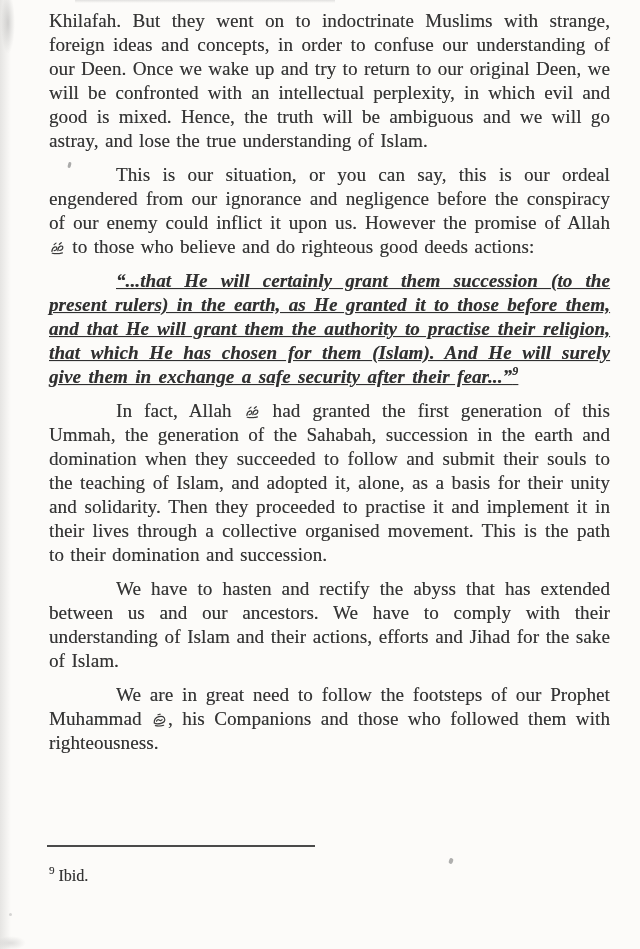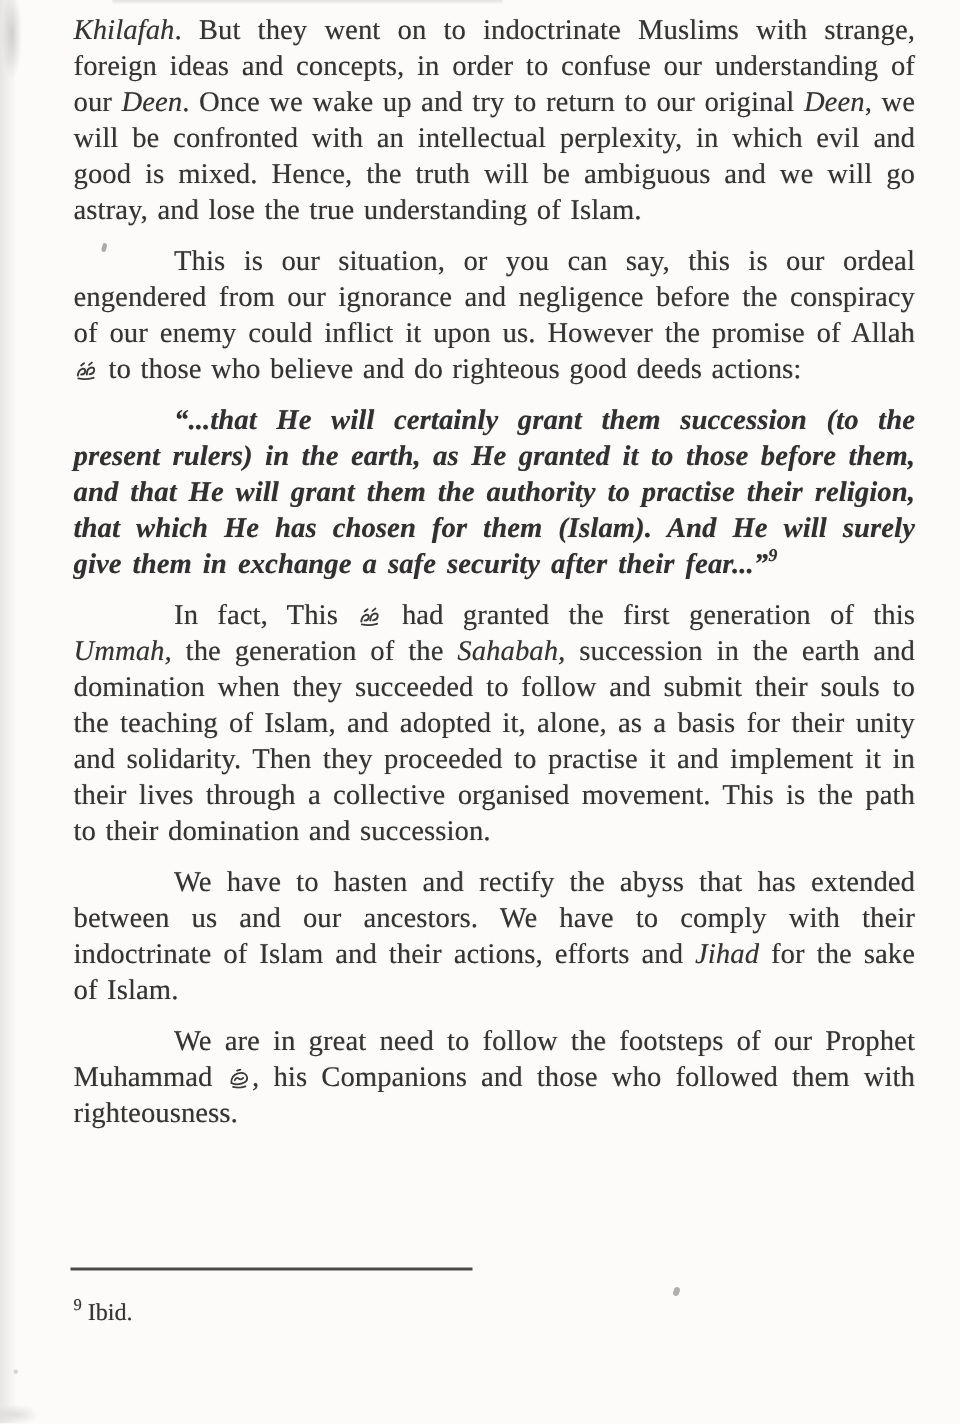--- a/index.html
+++ b/index.html
@@ -77,7 +77,7 @@
     word-spacing: 2.5px;
     color: #303030;
   }
-  .it { font-style: italic; }
+  .it { }
   sup {
     font-size: 12px;
     line-height: 0;

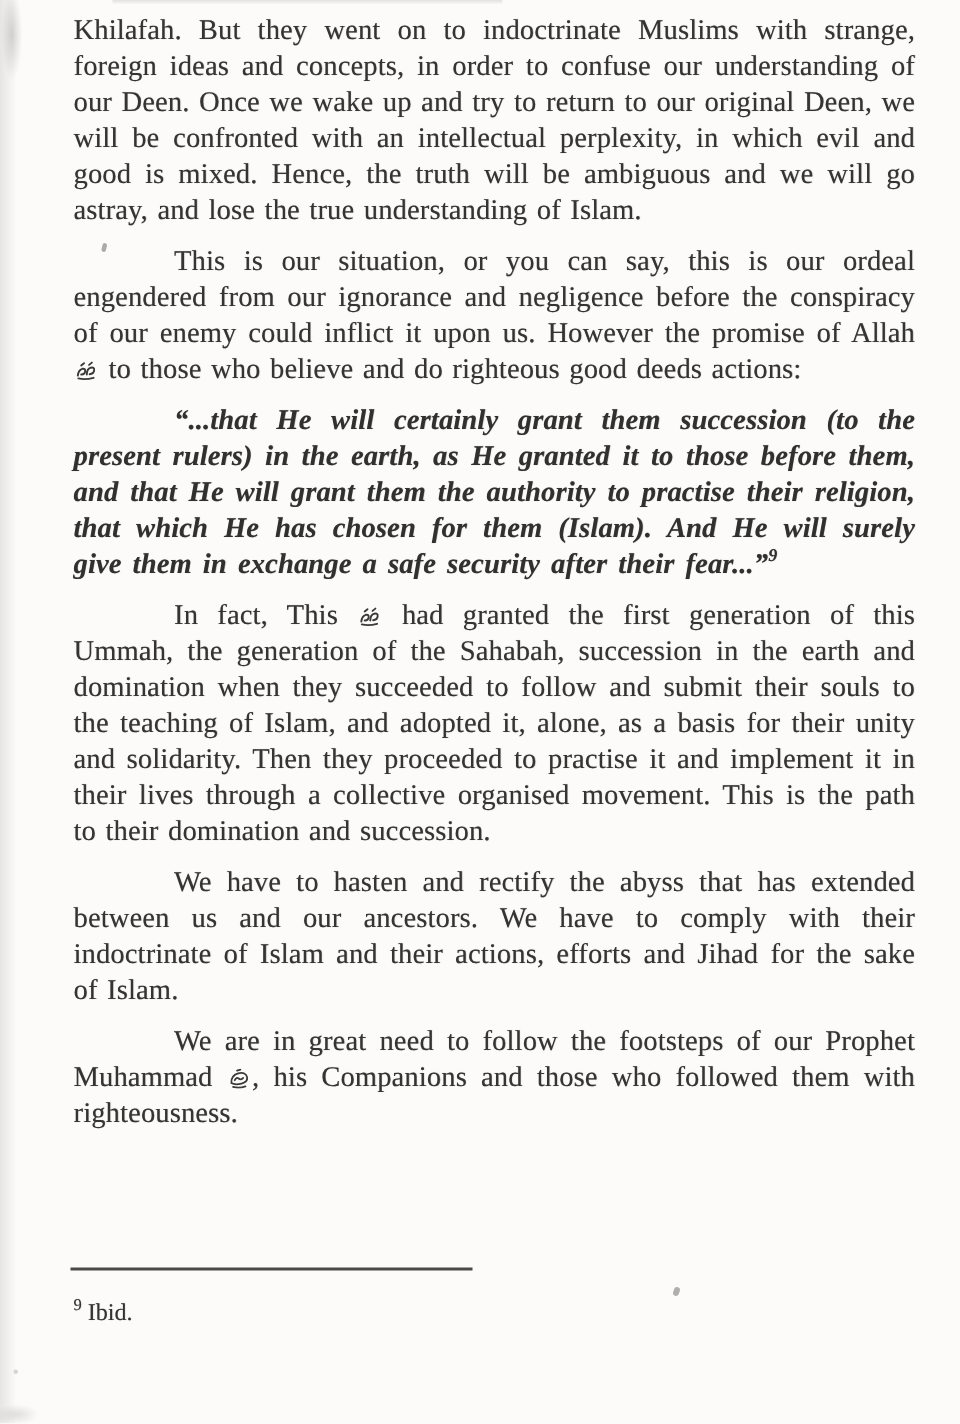--- a/index.html
+++ b/index.html
@@ -76,6 +76,7 @@
     font-style: italic;
     word-spacing: 2.5px;
     color: #303030;
+    text-decoration: underline;
   }
   .it { }
   sup {

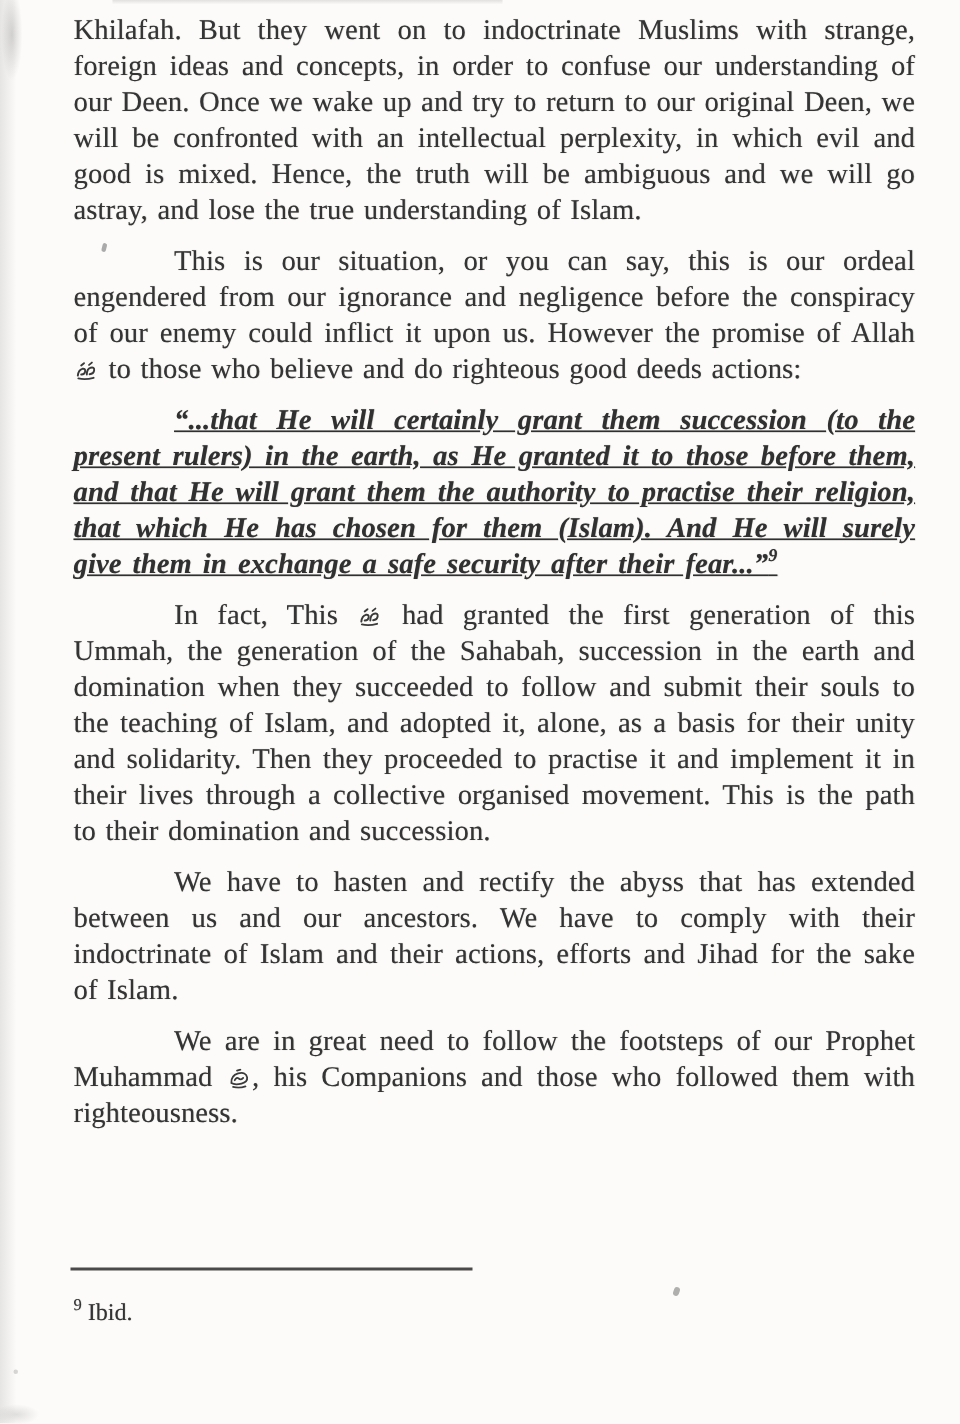--- a/index.html
+++ b/index.html
@@ -153,7 +153,7 @@
           <use href="#sym-allah-honorific" xlink:href="#sym-allah-honorific"></use>
         </svg><span> to those who believe and do righteous good deeds actions:</span></p>
       <p class="quote "><span>“...that He will certainly grant them succession (to the present rulers) in the earth, as He granted it to those before them, and that He will grant them the authority to practise their religion, that which He has chosen for them (Islam). And He will surely give them in exchange a safe security after their fear...”</span><sup>9</sup></p>
-      <p class=""><span>In fact, This </span><svg class="honorific" viewBox="0 0 20 18">
+      <p class=""><span>In fact, Allah </span><svg class="honorific" viewBox="0 0 20 18">
           <use href="#sym-allah-honorific" xlink:href="#sym-allah-honorific"></use>
         </svg><span> had granted the first generation of this </span><span class="it">Ummah,</span><span> the generation of the </span><span class="it">Sahabah,</span><span> succession in the earth and domination when they succeeded to follow and submit their souls to the teaching of Islam, and adopted it, alone, as a basis for their unity and solidarity. Then they proceeded to practise it and implement it in their lives through a collective organised movement. This is the path to their domination and succession.</span></p>
       <p class=""><span>We have to hasten and rectify the abyss that has extended between us and our ancestors. We have to comply with their indoctrinate of Islam and their actions, efforts and </span><span class="it">Jihad</span><span> for the sake of Islam.</span></p>

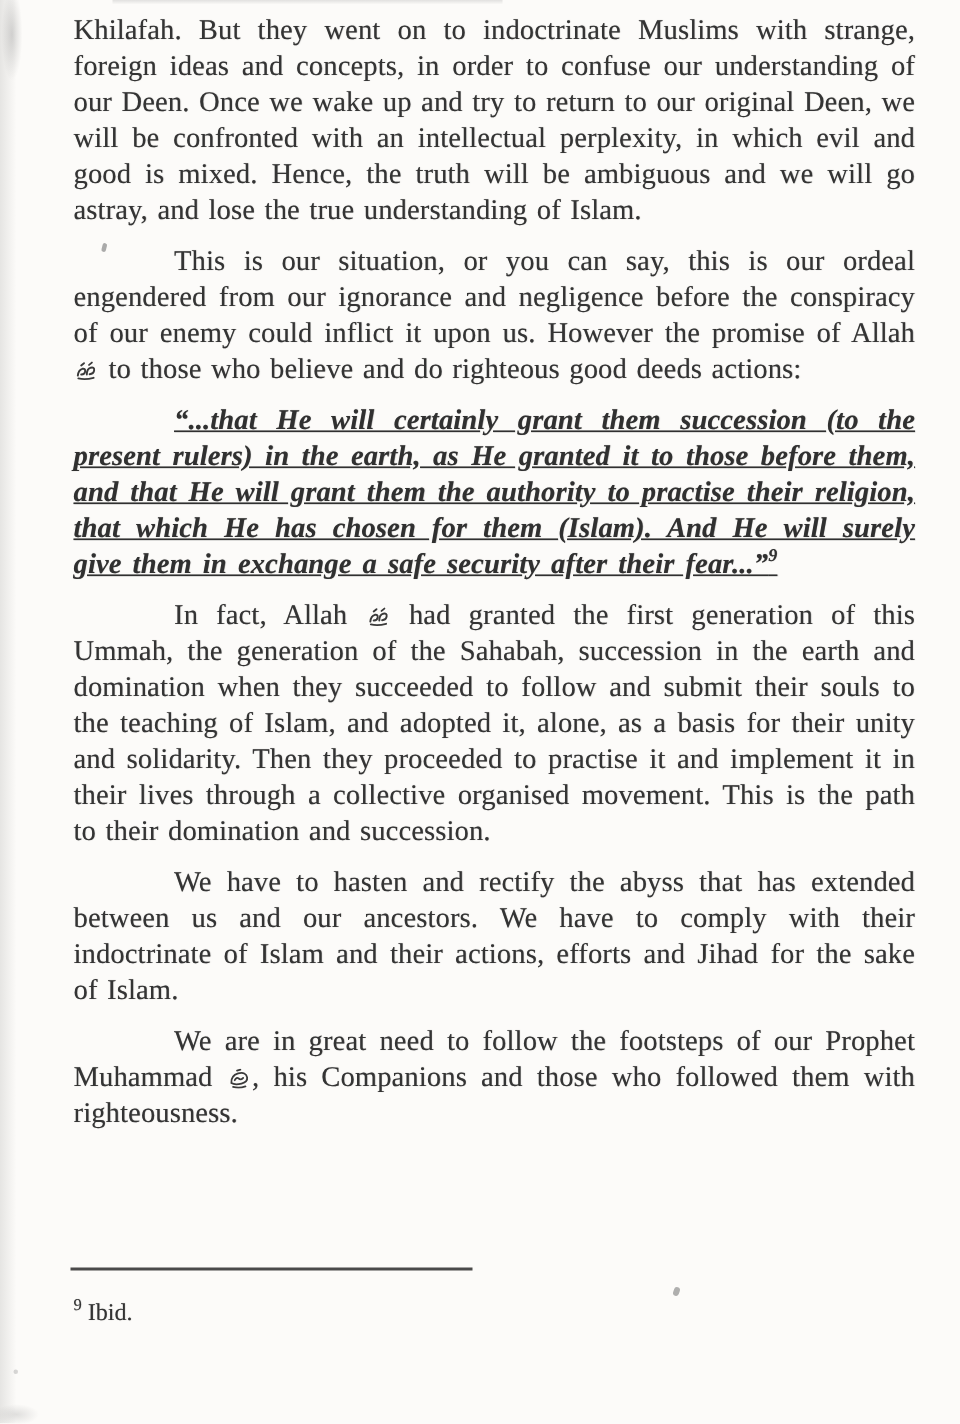--- a/index.html
+++ b/index.html
@@ -156,7 +156,7 @@
       <p class=""><span>In fact, Allah </span><svg class="honorific" viewBox="0 0 20 18">
           <use href="#sym-allah-honorific" xlink:href="#sym-allah-honorific"></use>
         </svg><span> had granted the first generation of this </span><span class="it">Ummah,</span><span> the generation of the </span><span class="it">Sahabah,</span><span> succession in the earth and domination when they succeeded to follow and submit their souls to the teaching of Islam, and adopted it, alone, as a basis for their unity and solidarity. Then they proceeded to practise it and implement it in their lives through a collective organised movement. This is the path to their domination and succession.</span></p>
-      <p class=""><span>We have to hasten and rectify the abyss that has extended between us and our ancestors. We have to comply with their indoctrinate of Islam and their actions, efforts and </span><span class="it">Jihad</span><span> for the sake of Islam.</span></p>
+      <p class=""><span>We have to hasten and rectify the abyss that has extended between us and our ancestors. We have to comply with their understanding of Islam and their actions, efforts and </span><span class="it">Jihad</span><span> for the sake of Islam.</span></p>
       <p class=""><span>We are in great need to follow the footsteps of our Prophet Muhammad </span><svg class="honorific" viewBox="0 0 20 18">
           <use href="#sym-prophet-honorific" xlink:href="#sym-prophet-honorific"></use>
         </svg><span>, his Companions and those who followed them with righteousness.</span></p>

